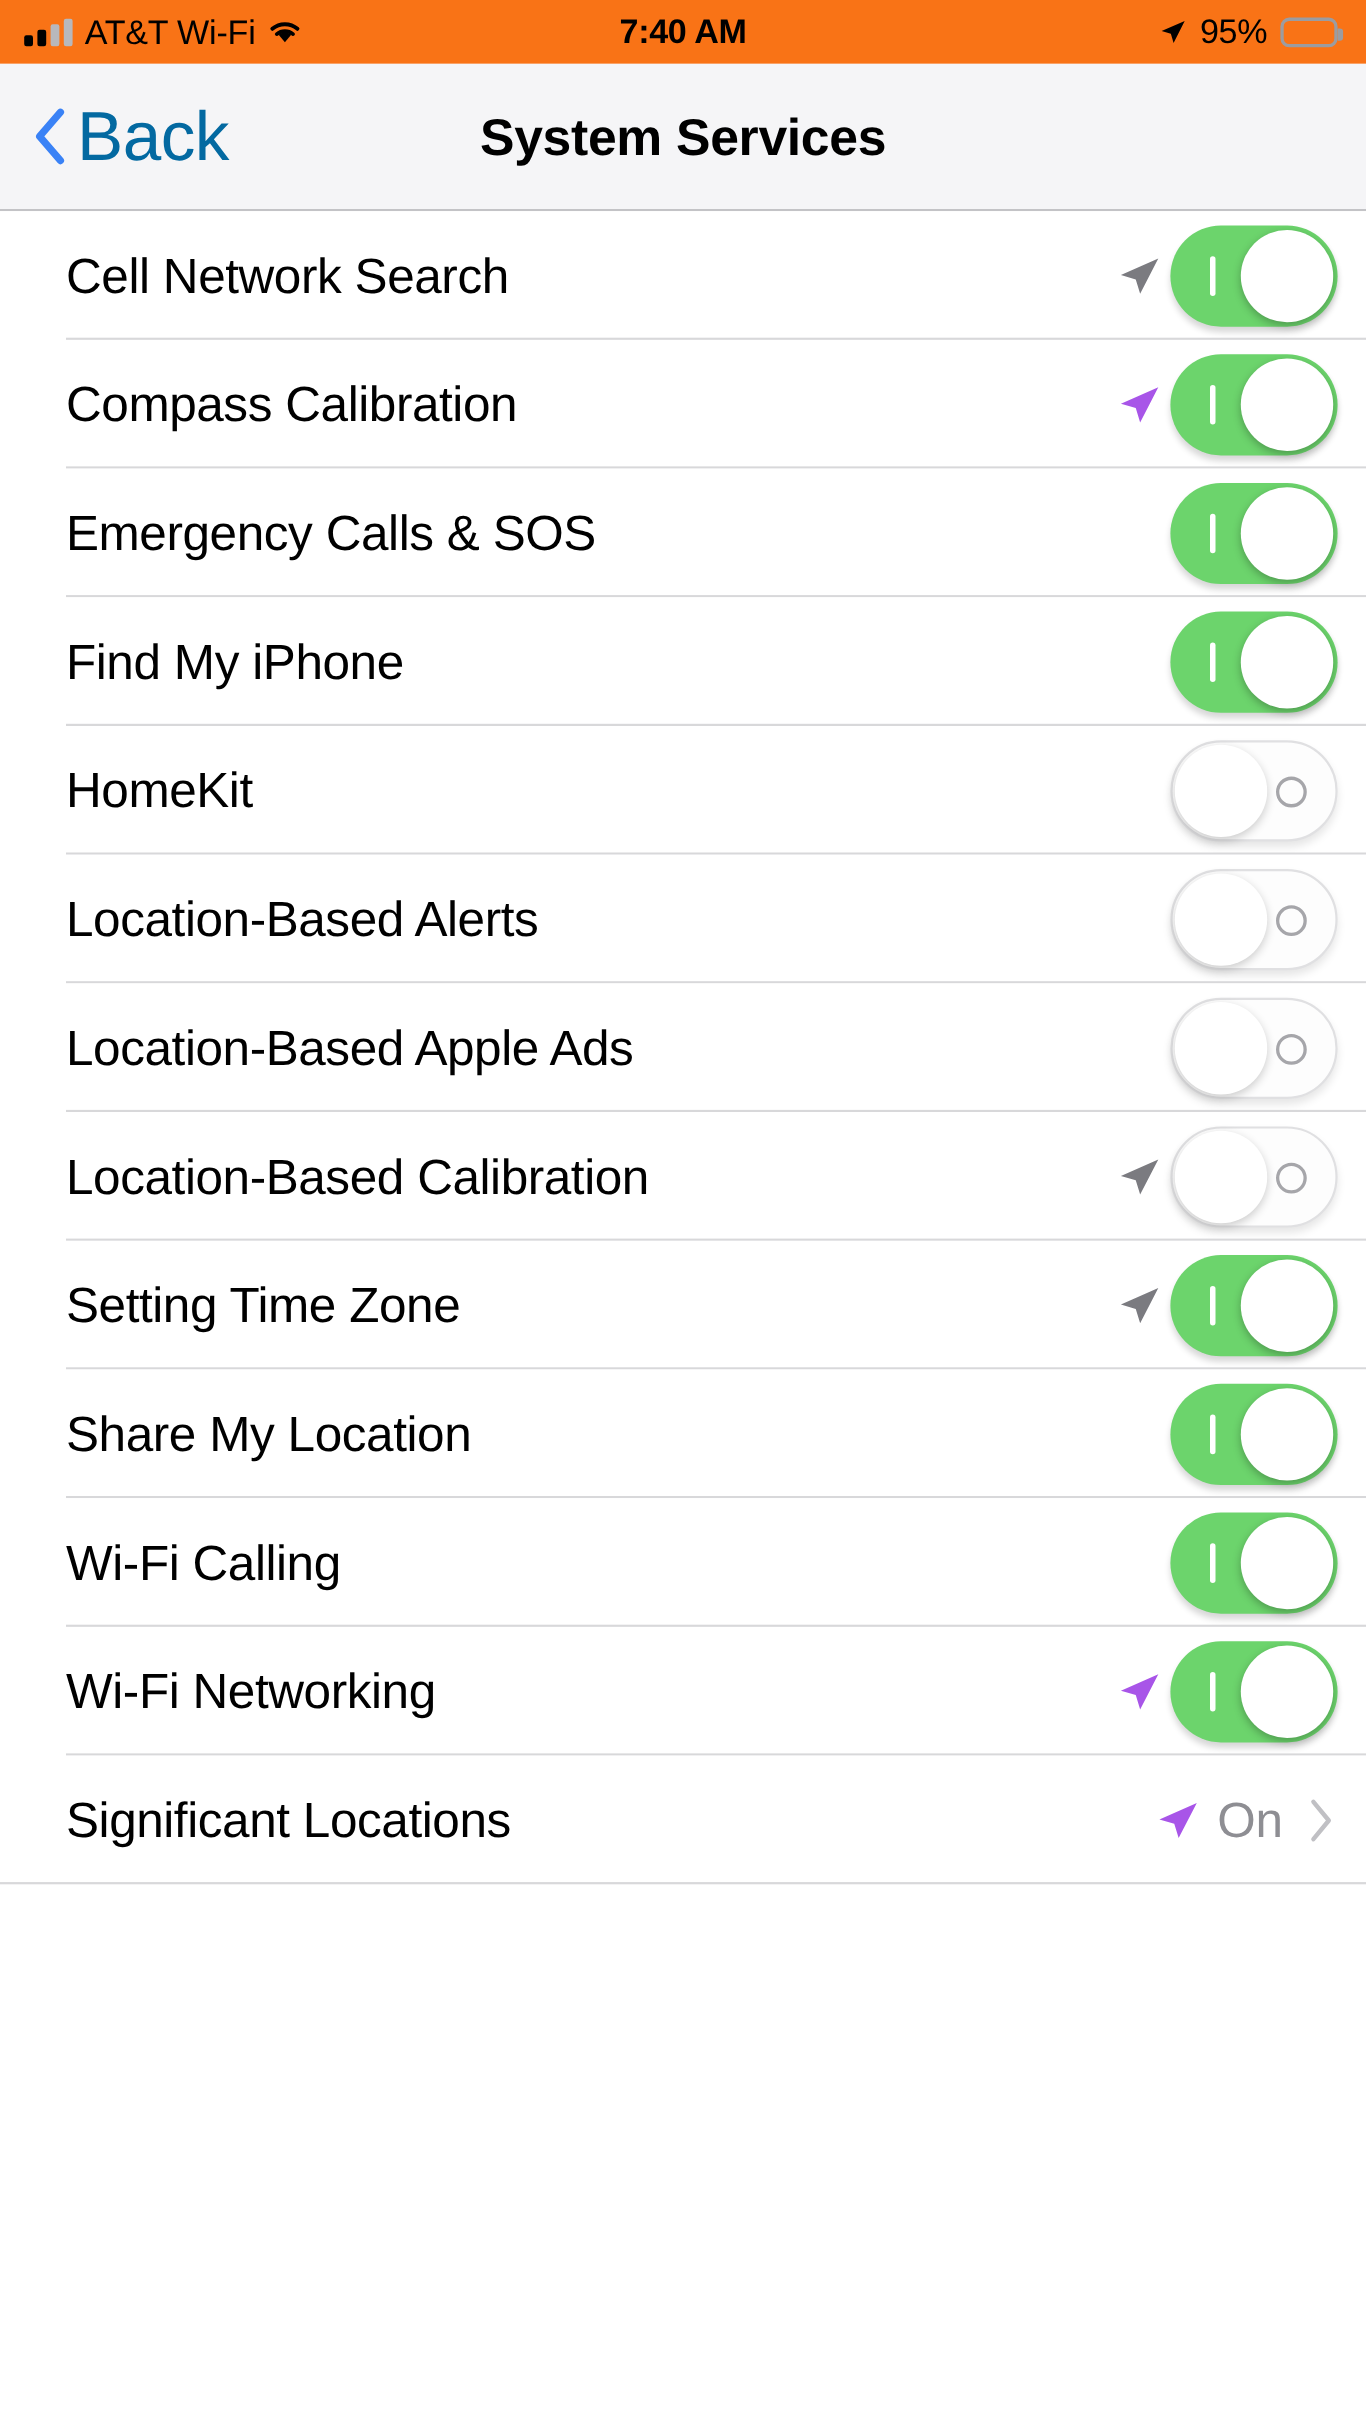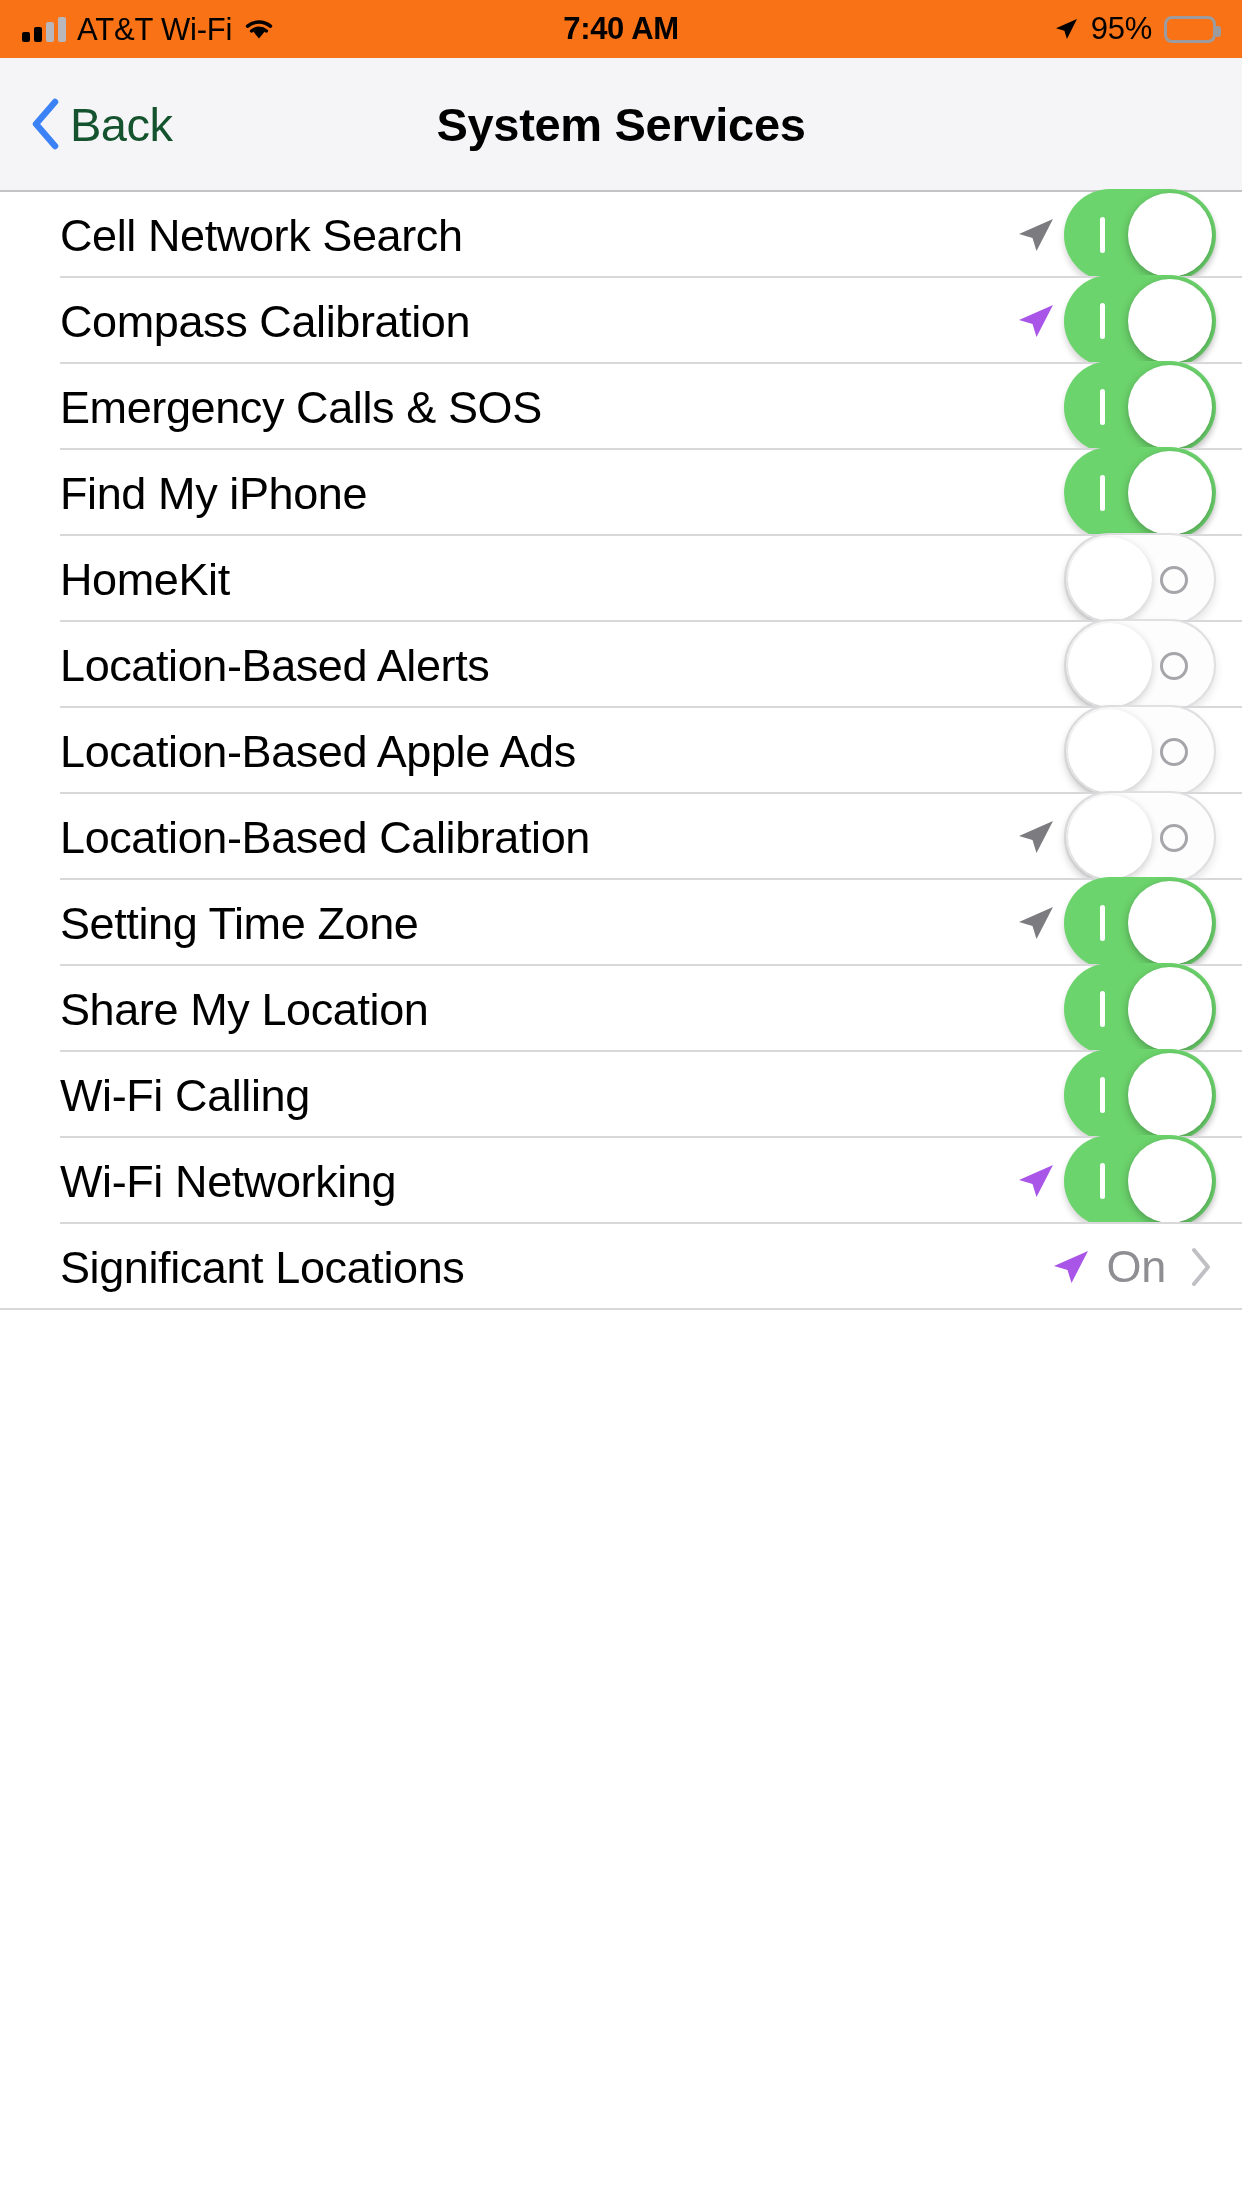--- a/index.html
+++ b/index.html
@@ -119,8 +119,8 @@
   }
   .chevron-left { width: 30px; height: 52px; display:block; }
   .back-label {
-    font-size: 47px;
-    color: #14532d;
+    font-size: 63px;
+    color: #0369a1;
     letter-spacing: -0.5px;
   }
   .nav-title {

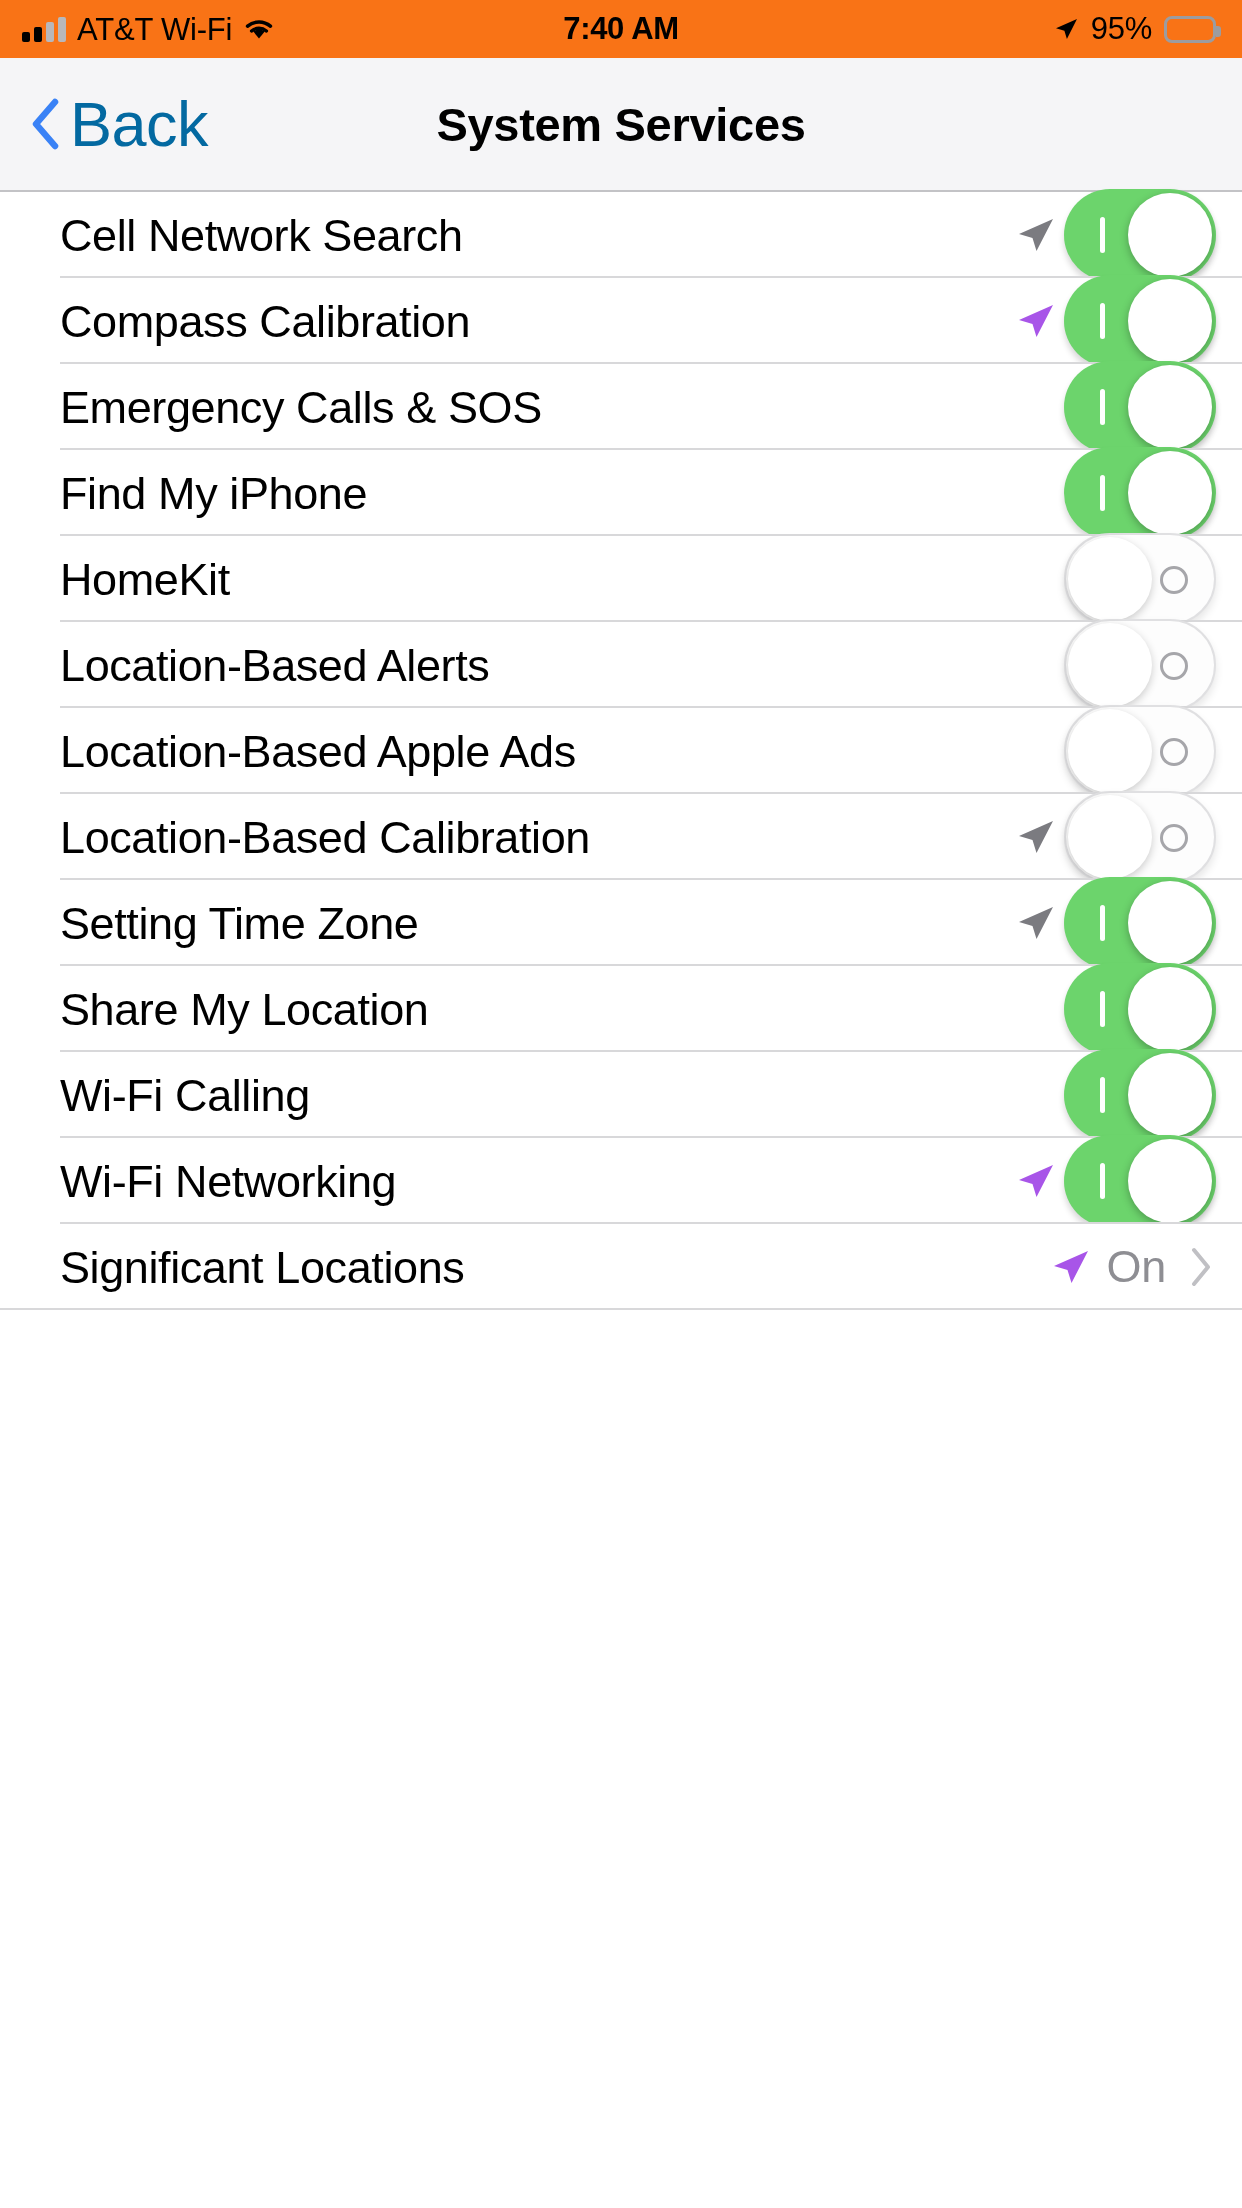--- a/index.html
+++ b/index.html
@@ -137,7 +137,7 @@
   
   .list { background: #fff; }
   .row {
-    height: 86px;
+    height: 117px;
     display: flex;
     align-items: center;
     padding: 0 26px 0 60px;

